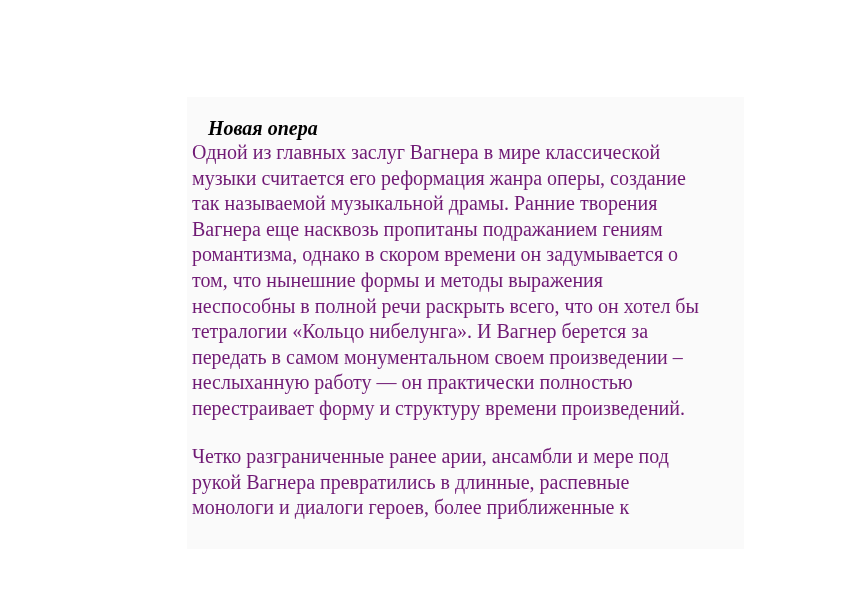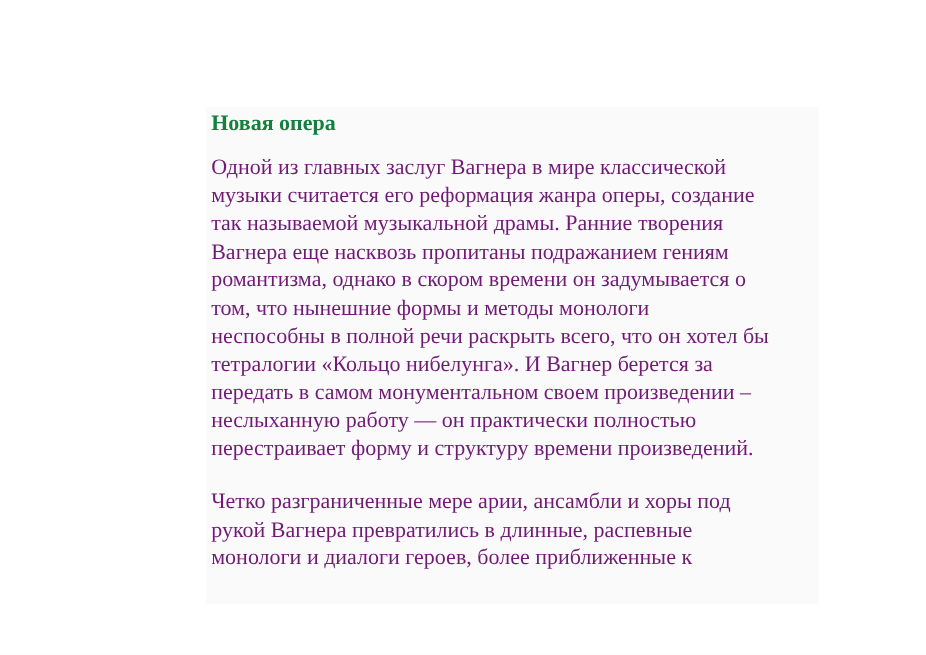--- a/index.html
+++ b/index.html
@@ -31,13 +31,14 @@
     font-family: "Liberation Serif", "DejaVu Serif", serif;
     font-weight: bold;
     font-size: 20px;
-    color: #15803d;
-    margin: 0;
+    color: #000000;
+    margin: 16px;
     position: absolute;
     left: 5px;
     top: 3px;
     line-height: 24px;
     white-space: nowrap;
+    font-style: italic;
   }
   .para {
     font-family: "Liberation Serif", "DejaVu Serif", serif;

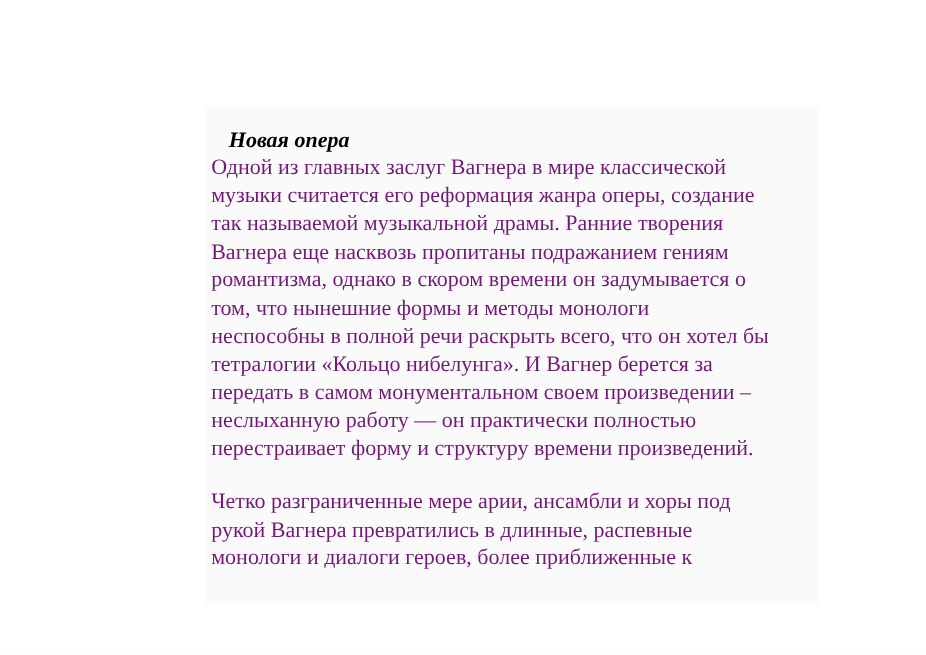--- a/index.html
+++ b/index.html
@@ -69,7 +69,7 @@
       <span class="line">так называемой музыкальной драмы. Ранние творения</span>
       <span class="line">Вагнера еще насквозь пропитаны подражанием гениям</span>
       <span class="line">романтизма, однако в скором времени он задумывается о</span>
-      <span class="line">том, что нынешние формы и методы монологи</span>
+      <span class="line">том, что нынешние формы и методы выражения</span>
       <span class="line">неспособны в полной речи раскрыть всего, что он хотел бы</span>
       <span class="line">тетралогии «Кольцо нибелунга». И Вагнер берется за</span>
       <span class="line">передать в самом монументальном своем произведении –</span>

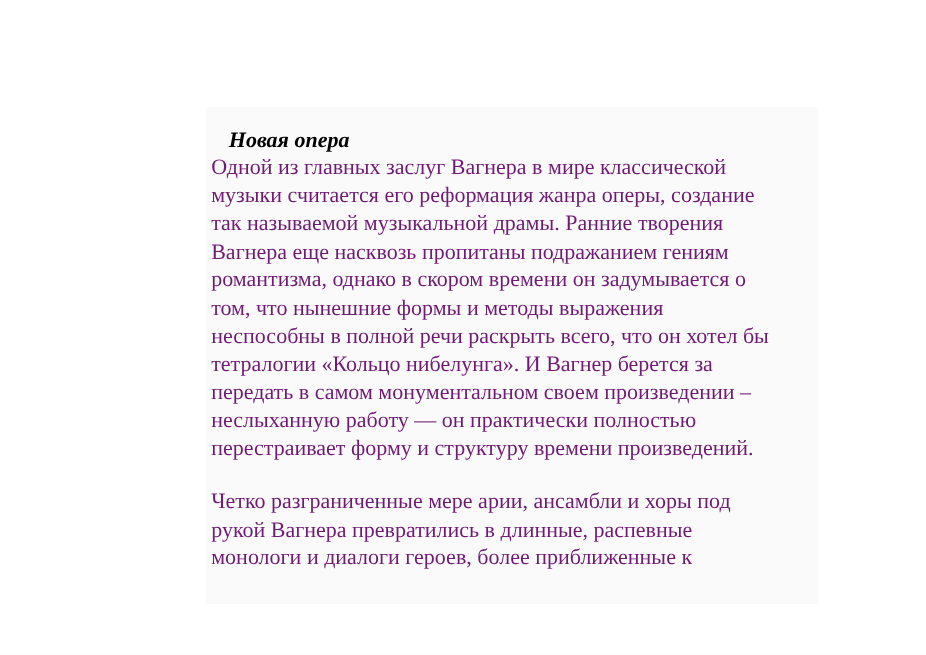--- a/index.html
+++ b/index.html
@@ -78,7 +78,7 @@
     </p>
 
     <p class="para para-2">
-      <span class="line">Четко разграниченные мере арии, ансамбли и хоры под</span>
+      <span class="line">Четко разграниченные ранее арии, ансамбли и мере под</span>
       <span class="line">рукой Вагнера превратились в длинные, распевные</span>
       <span class="line">монологи и диалоги героев, более приближенные к</span>
     </p>

